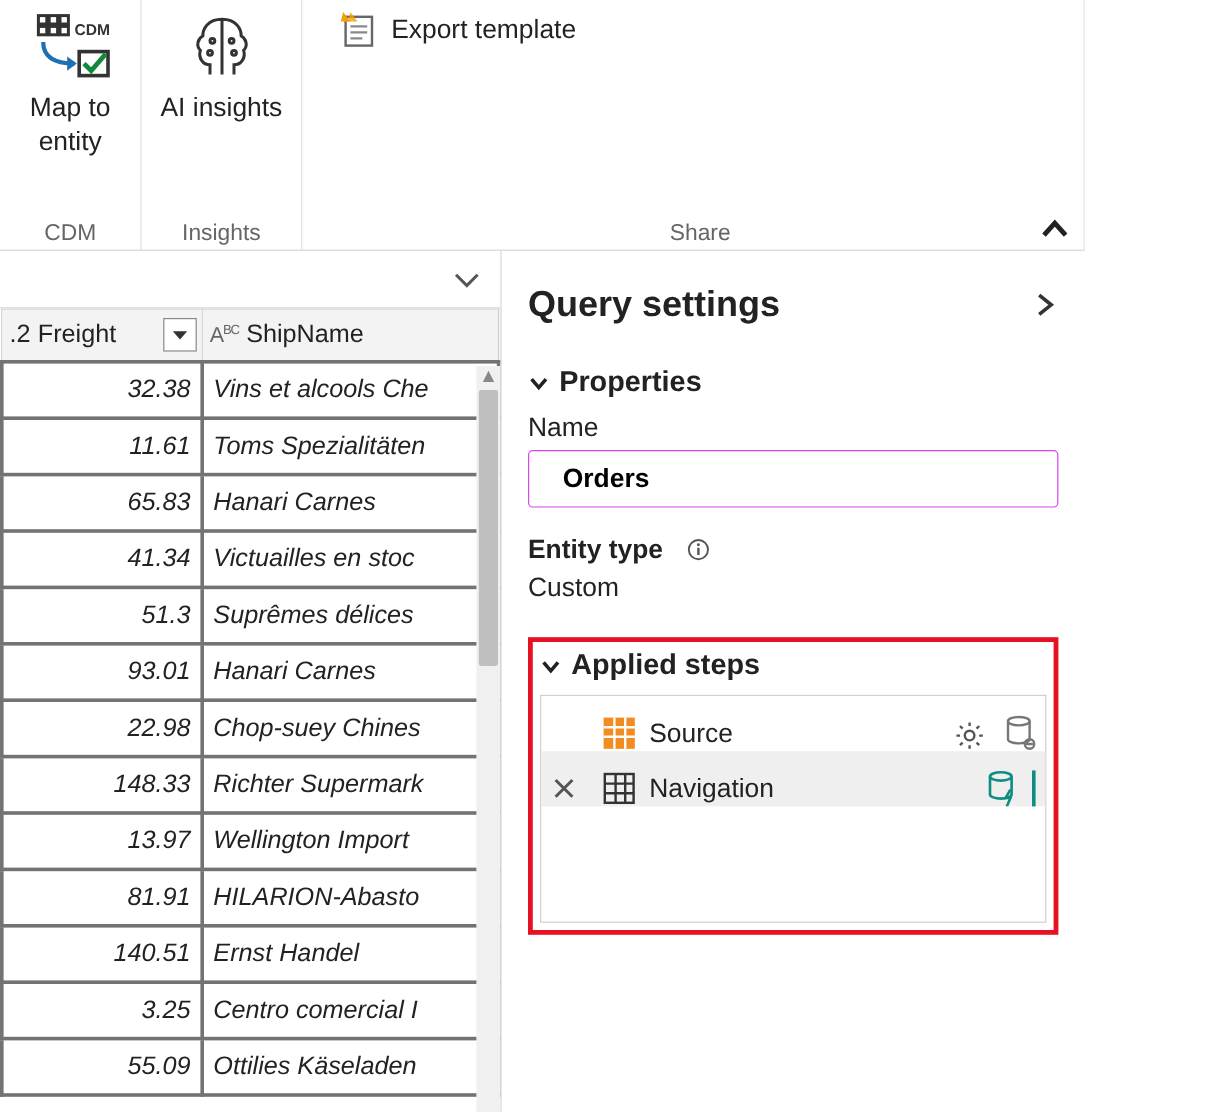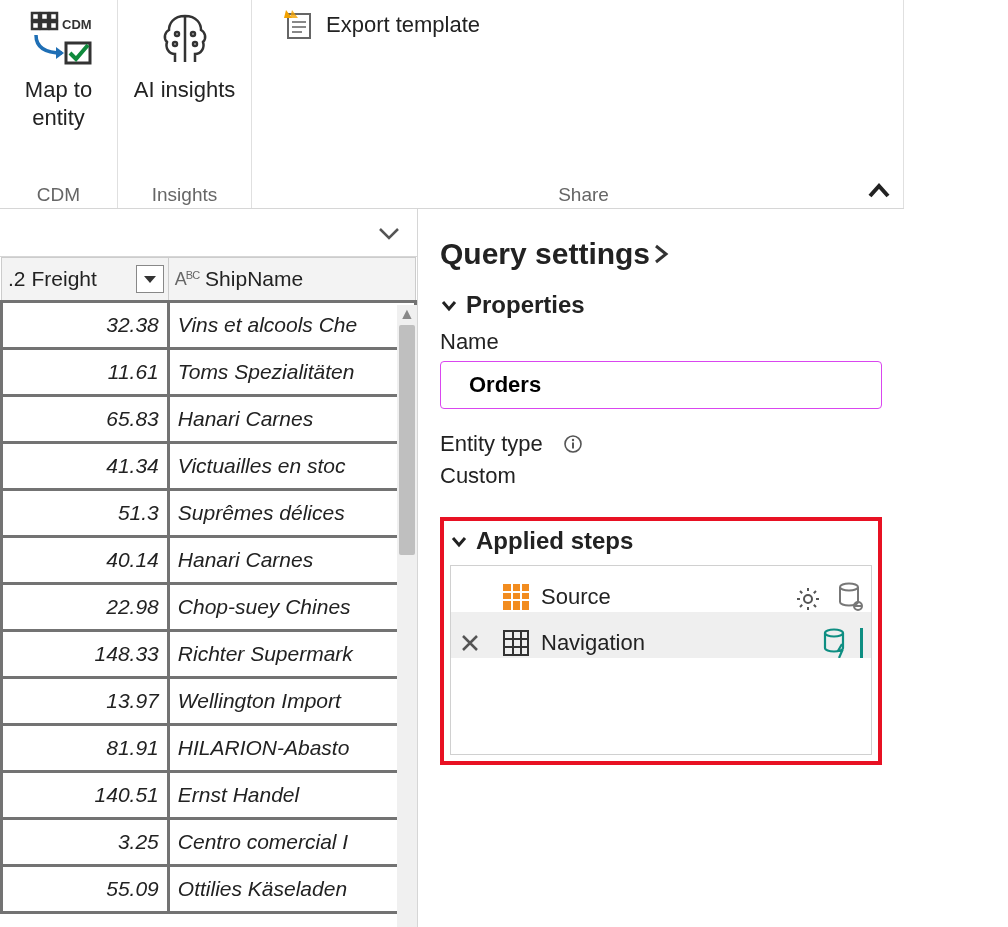--- a/index.html
+++ b/index.html
@@ -43,7 +43,7 @@
   .vscroll .arrow.up { top: 0; }
 
   
-  .settings-header { display: flex; align-items: center; margin: 18px 0 20px 0; }
+  .settings-header { display: flex; align-items: center; justify-content: space-between; margin: 18px 0 34px 0; }
   .settings-header h1 { font-size: 30px; font-weight: 700; margin: 0; }
   .sect-head { display: flex; align-items: center; gap: 8px; font-size: 24px; font-weight: 700; margin-bottom: 10px; cursor: pointer; }
   .field-label { font-size: 22px; margin: 10px 0 6px 0; }

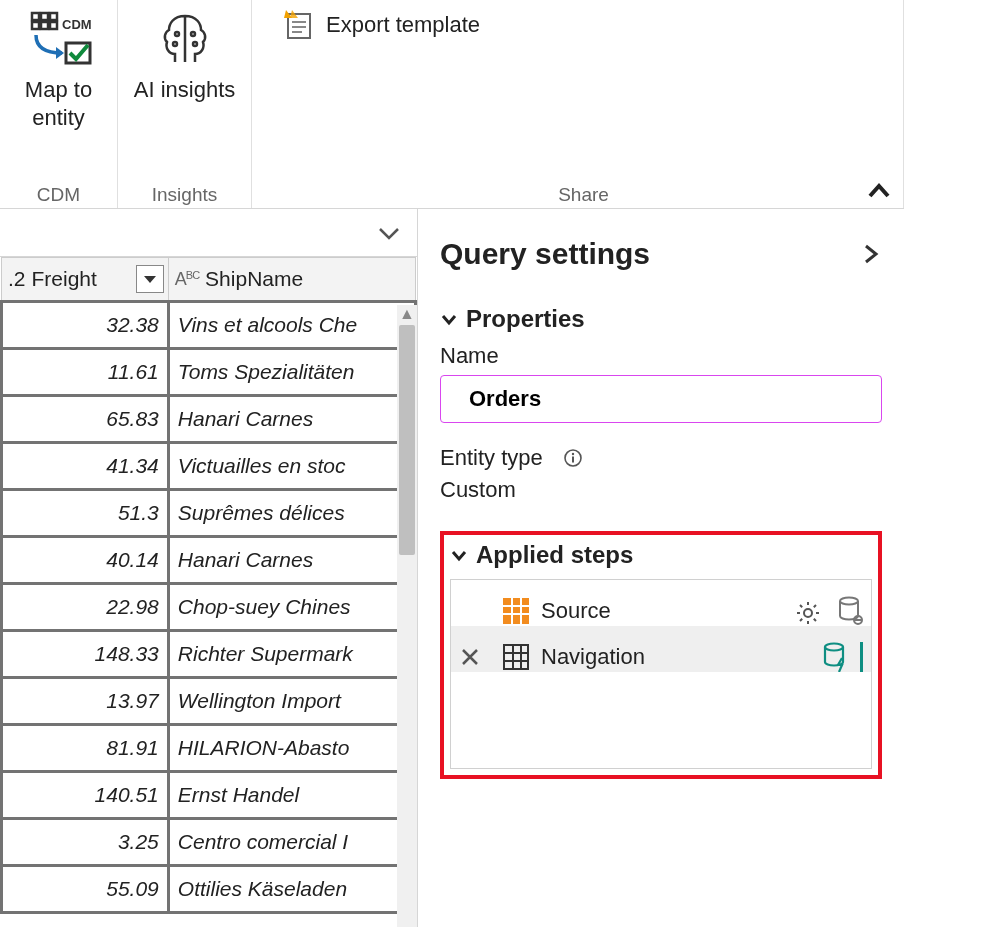--- a/index.html
+++ b/index.html
@@ -49,7 +49,7 @@
   .field-label { font-size: 22px; margin: 10px 0 6px 0; }
   .text-input { width: 100%; font-size: 22px; padding: 10px 28px; border: 1px solid #d946ef; border-radius: 4px; font-weight: bold; }
   .entity-row { margin-top: 22px; }
-  .entity-row .hdr { font-size: 22px; font-weight: 400; display: flex; align-items: center; gap: 20px;}
+  .entity-row .hdr { font-size: 22px; font-weight: 700; display: flex; align-items: center; gap: 20px;}
   .entity-row .val { font-size: 22px; margin-top: 6px; }
 
   .steps-box { margin-top: 28px; border: 4px solid #e81123; padding: 6px 6px 6px 6px; }

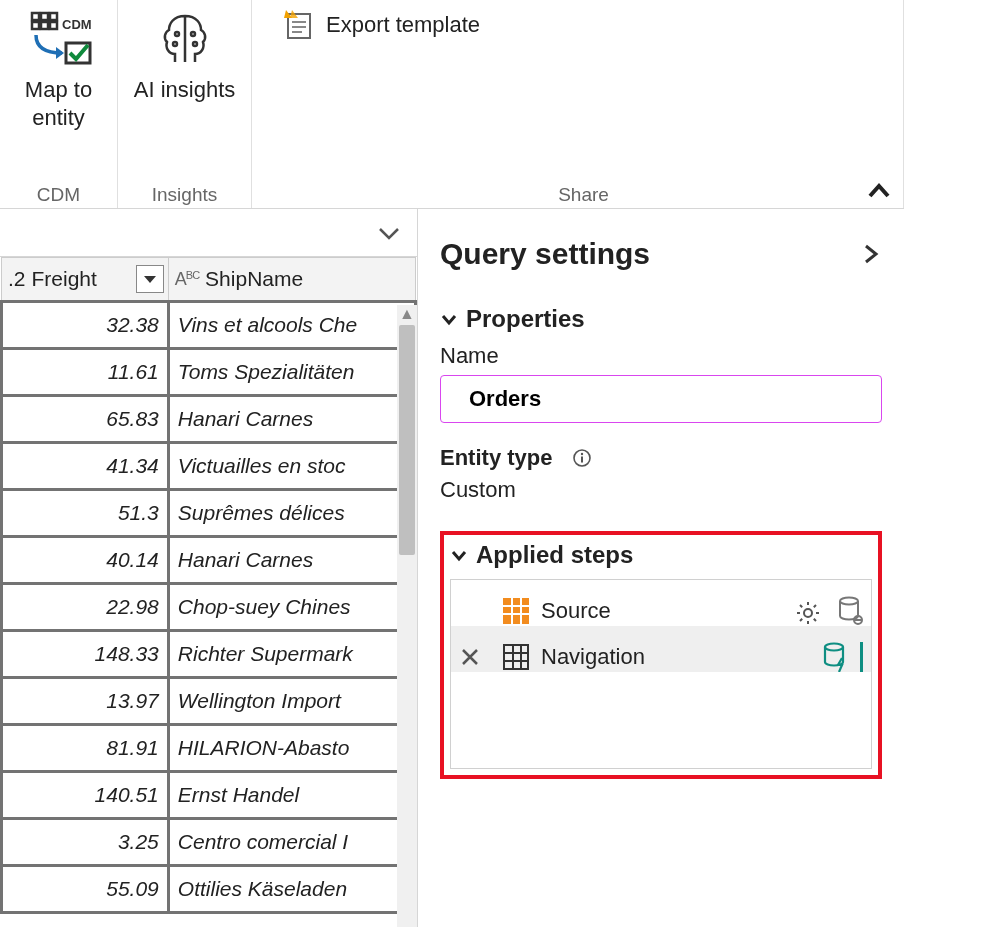--- a/index.html
+++ b/index.html
@@ -199,7 +199,7 @@
                 <td>Suprêmes délices</td>
               </tr>
             <tr>
-                <td class="freight-cell">40.14</td>
+                <td class="freight-cell">93.01</td>
                 <td>Hanari Carnes</td>
               </tr>
             <tr>

